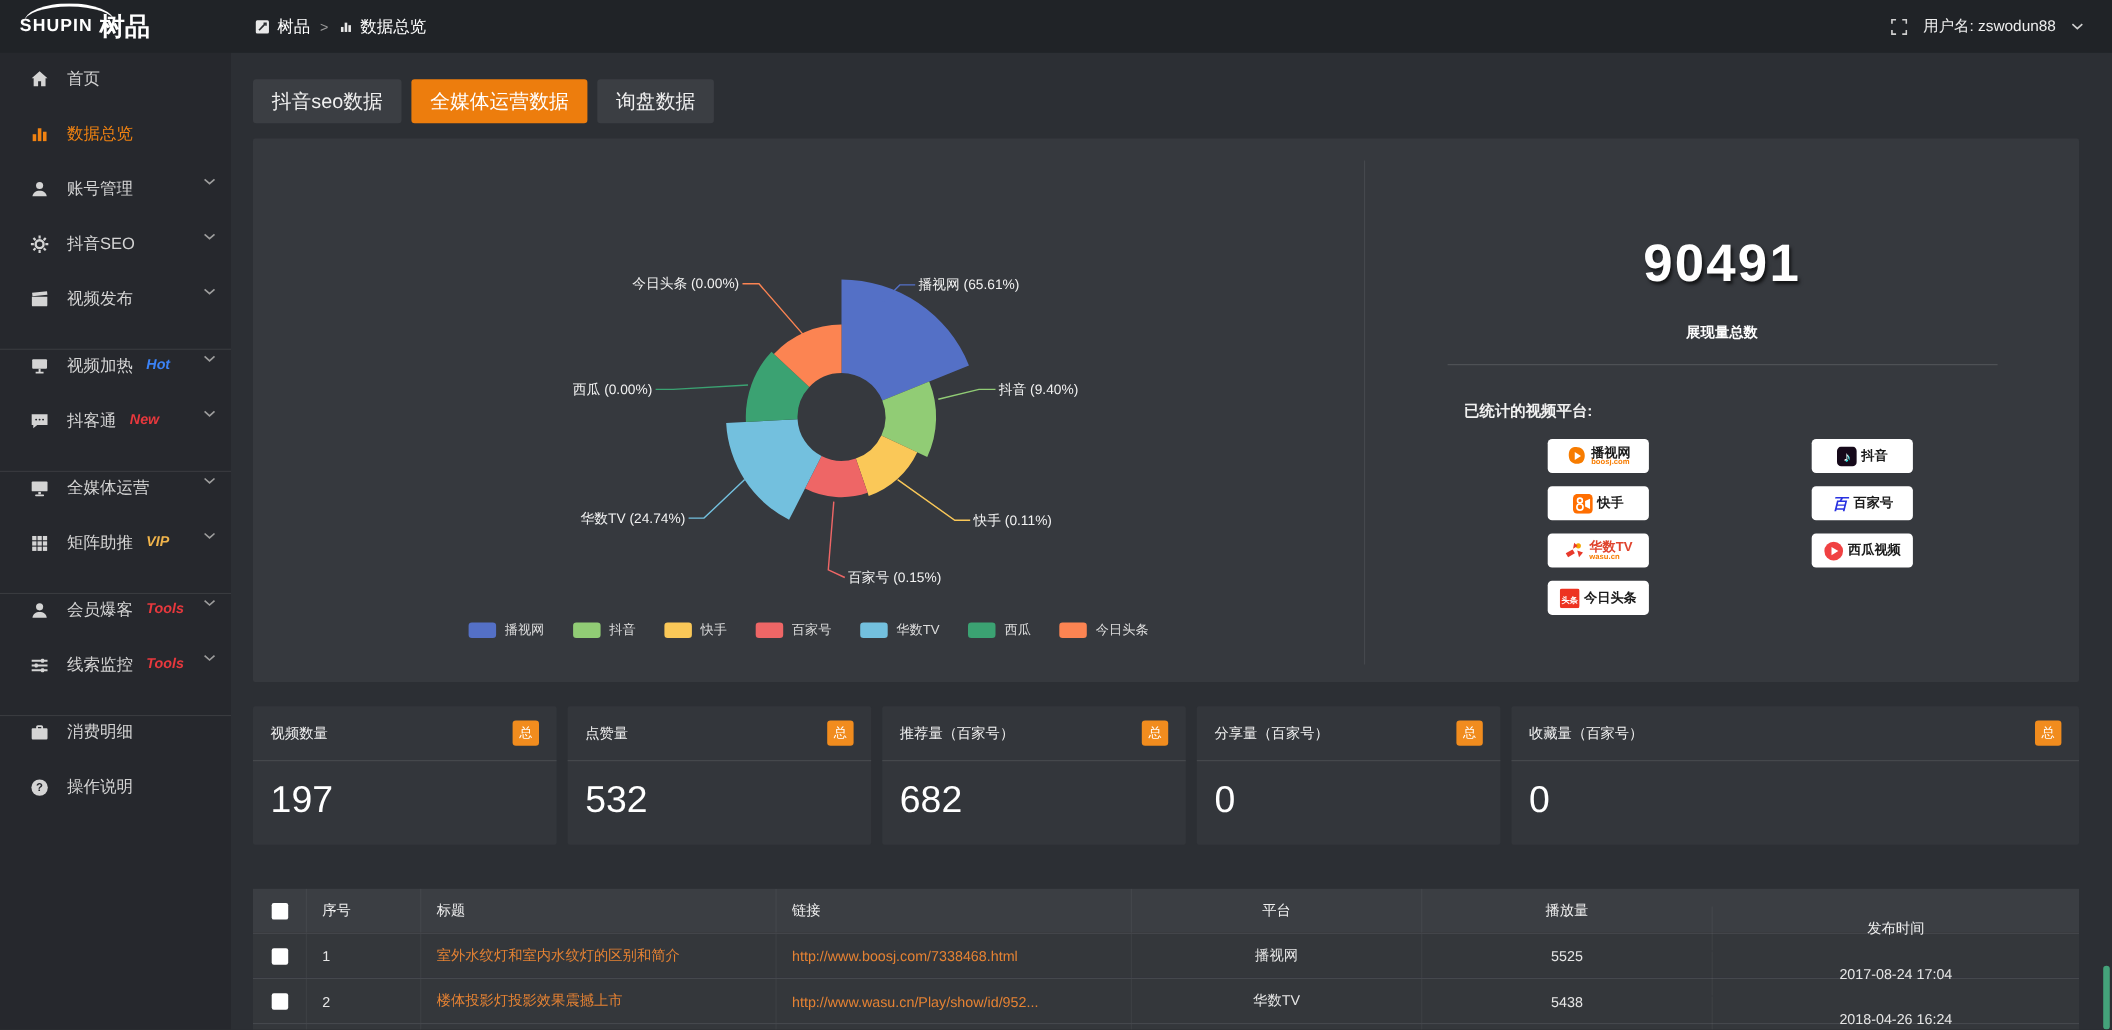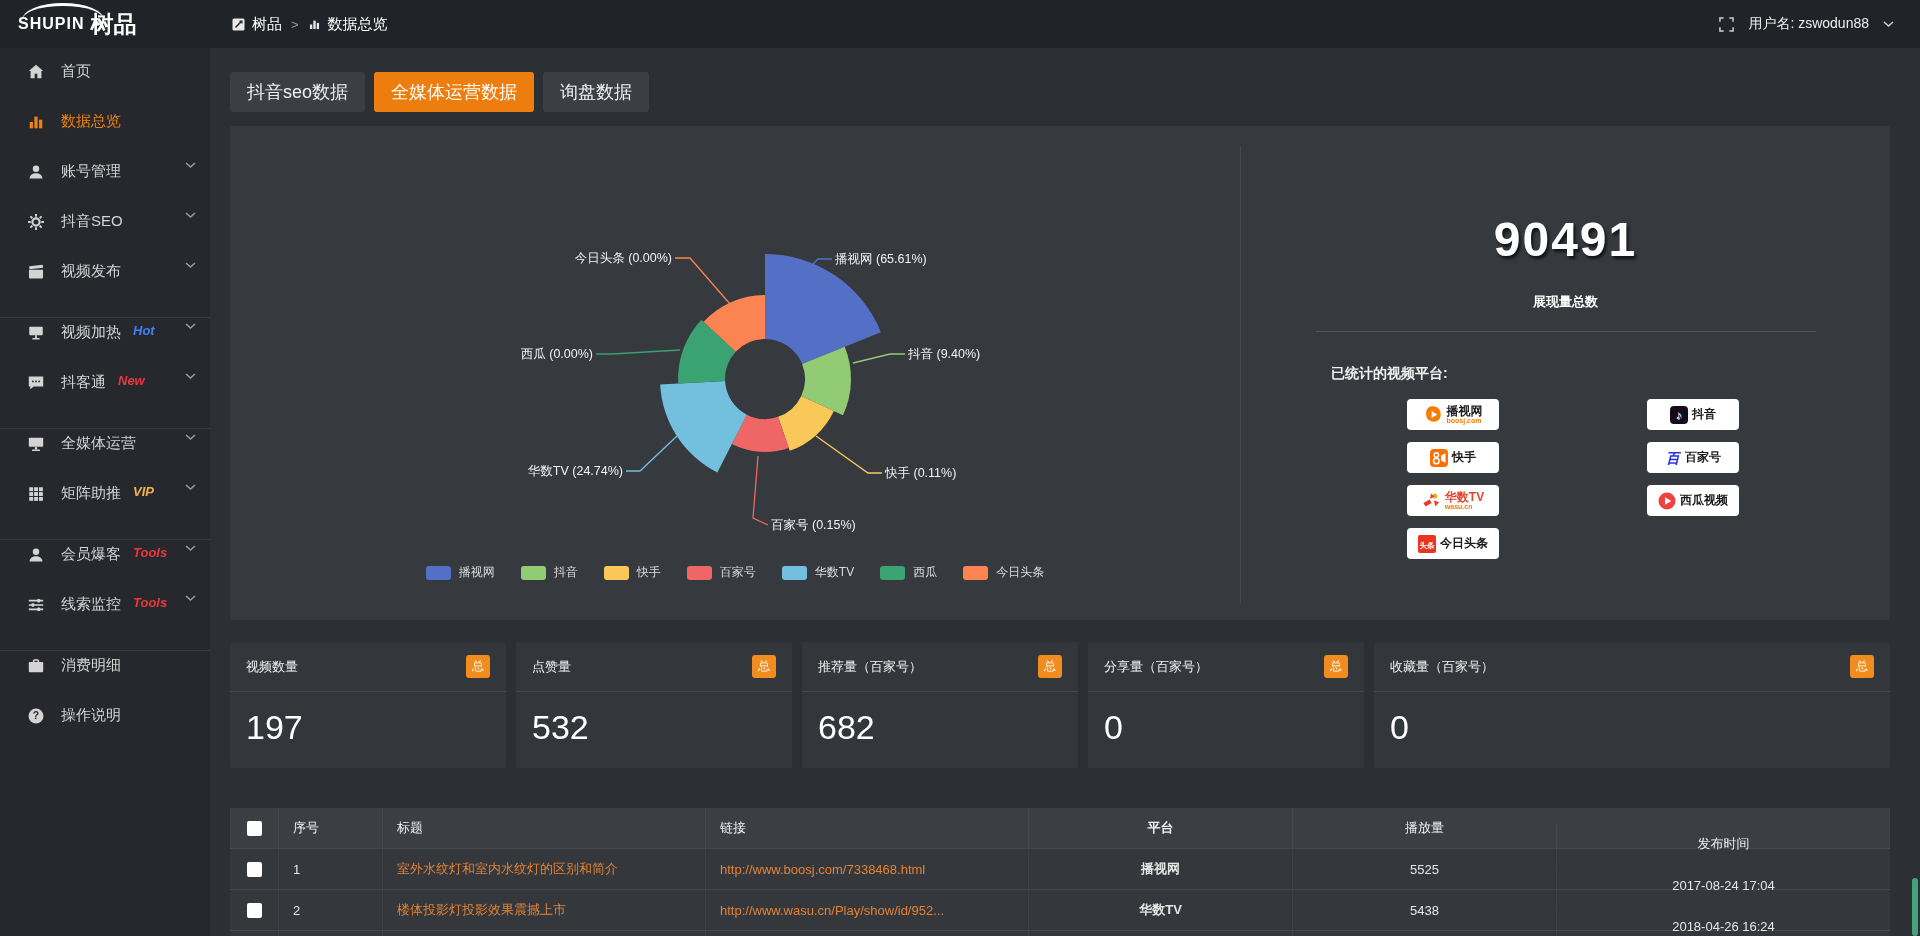--- a/index.html
+++ b/index.html
@@ -67,7 +67,7 @@
   .c1{width:104px;}
   .c2{width:323px;}
   .c3{width:323px;}
-  .c4{width:264px;justify-content:center;font-weight:bold;}
+  .c4{width:264px;justify-content:center;}
   .c5{width:264px;justify-content:center;}
   .c6{flex:1;justify-content:center;margin-top:16px;}
   .orange{color:#e58233;cursor:pointer;}

